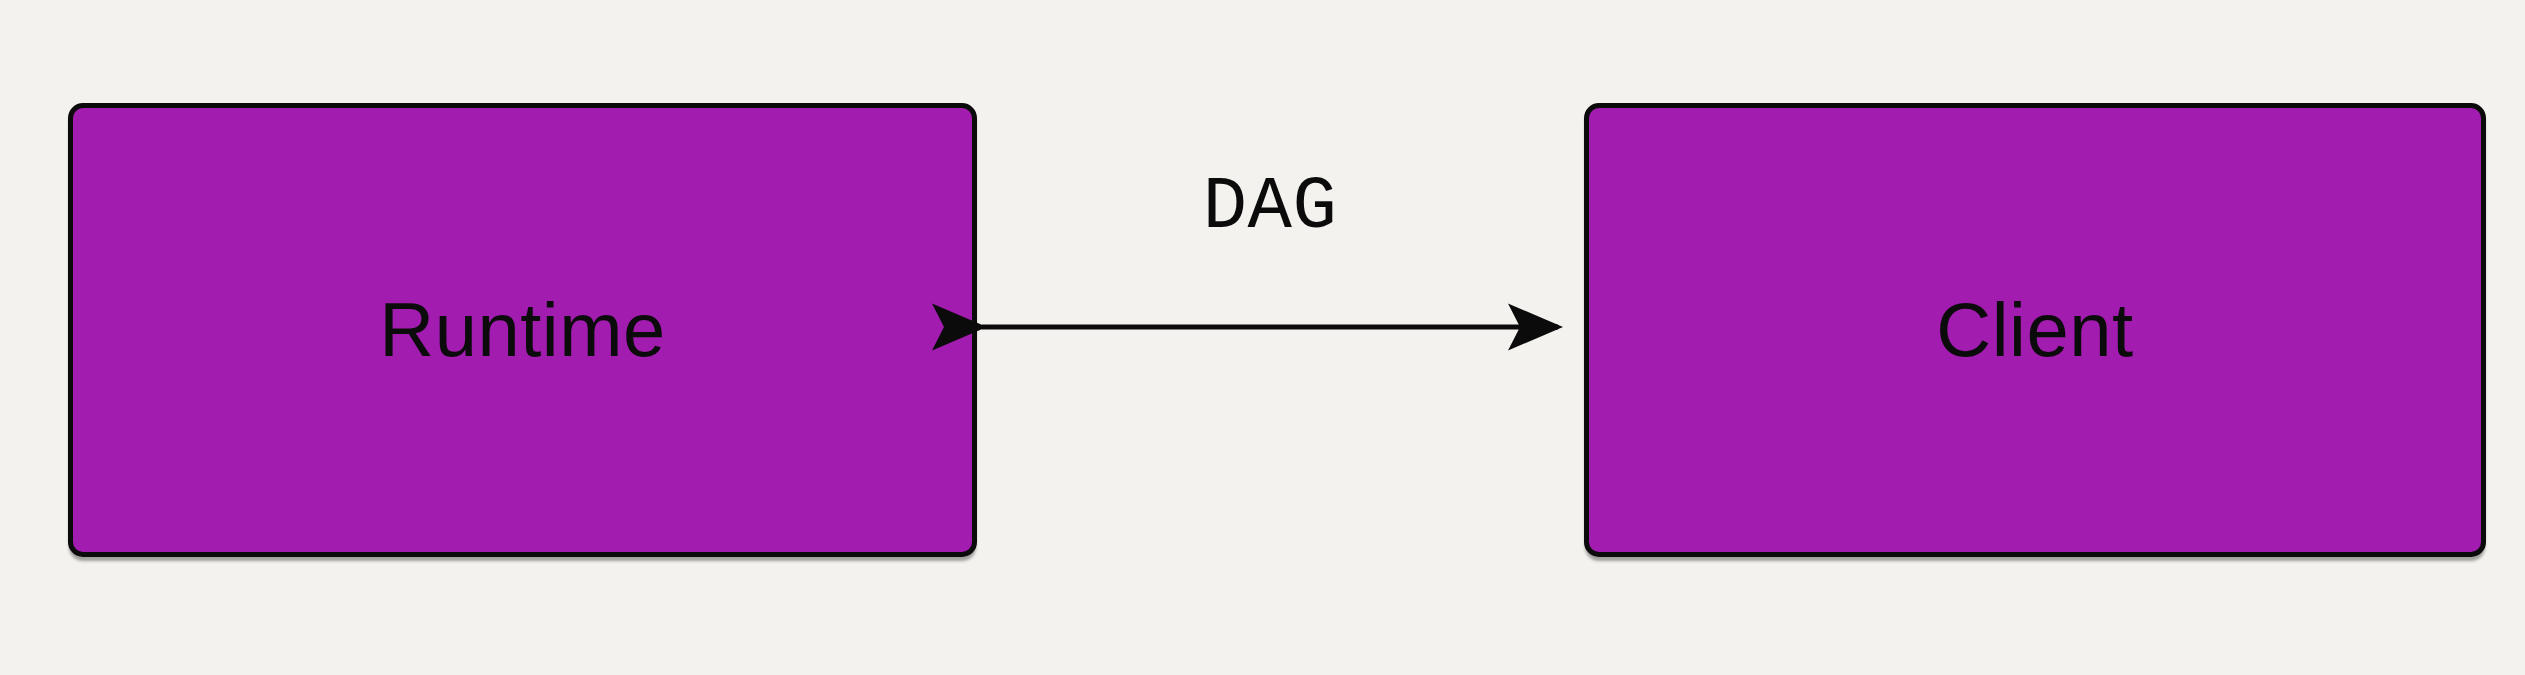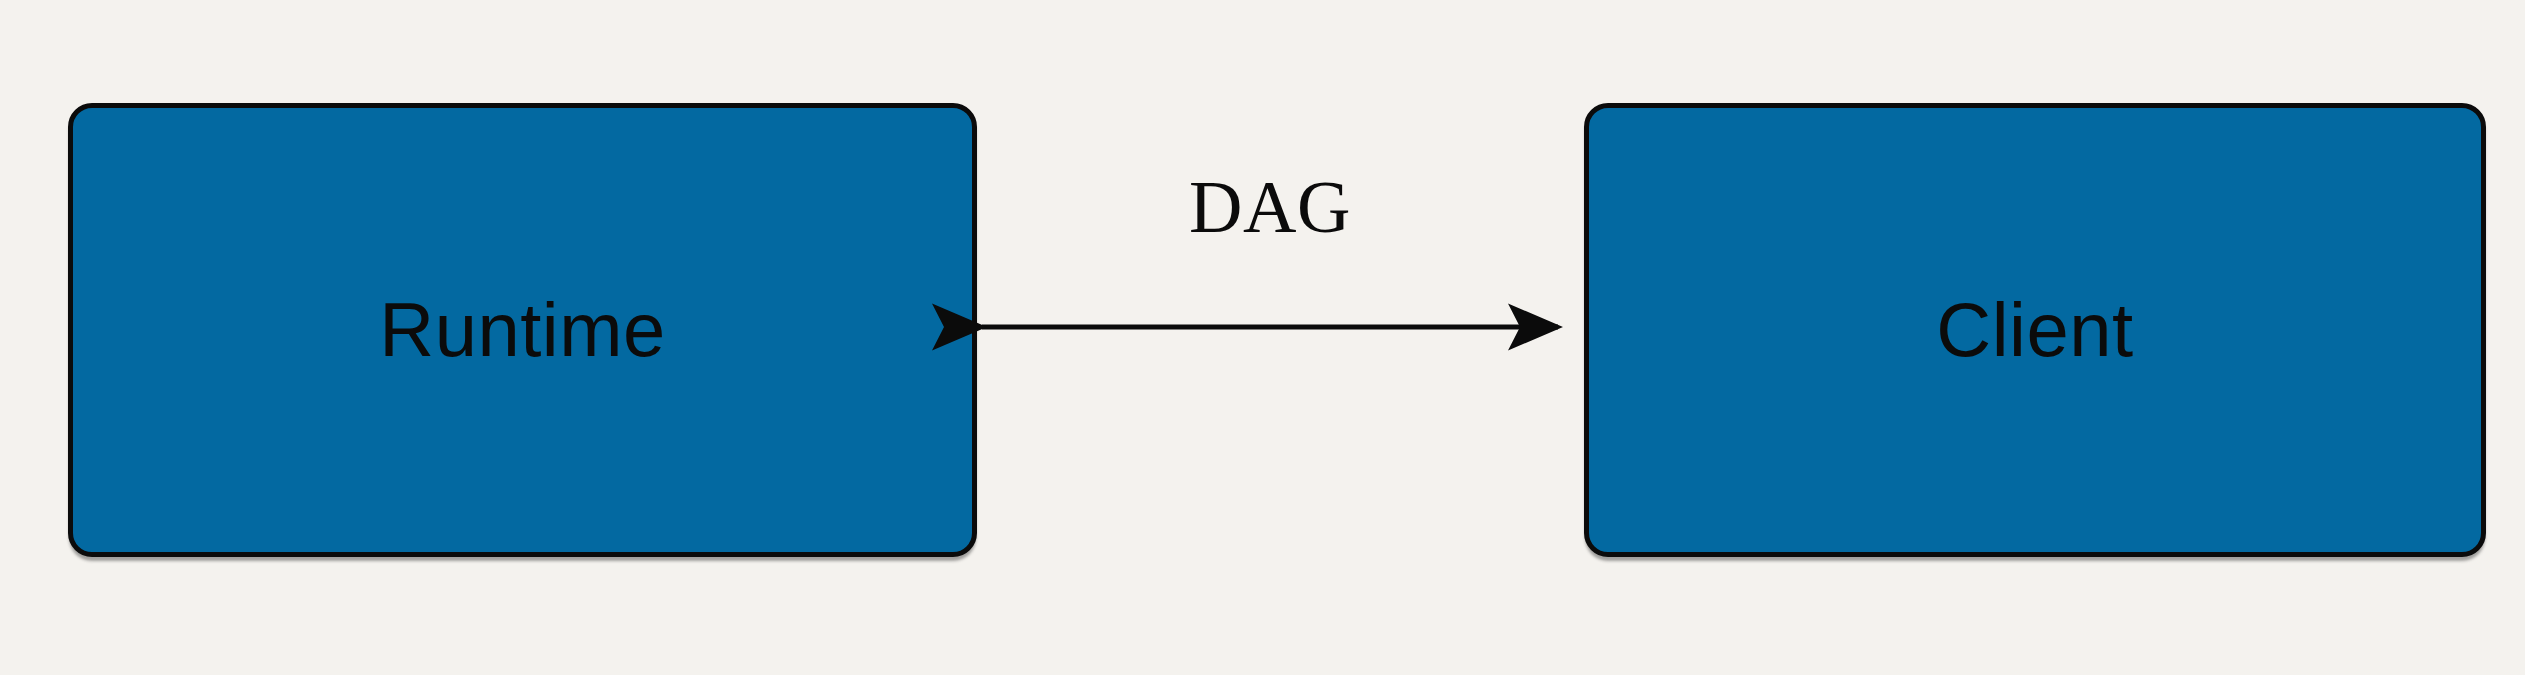--- a/index.html
+++ b/index.html
@@ -75,7 +75,7 @@
     top: 170px;
     width: 610px;
     text-align: center;
-    font-family: Liberation Serif, serif;
+    font-family: Liberation Mono, monospace;
     font-size: 74px;
     font-weight: 400;
     color: #0b0b0b;

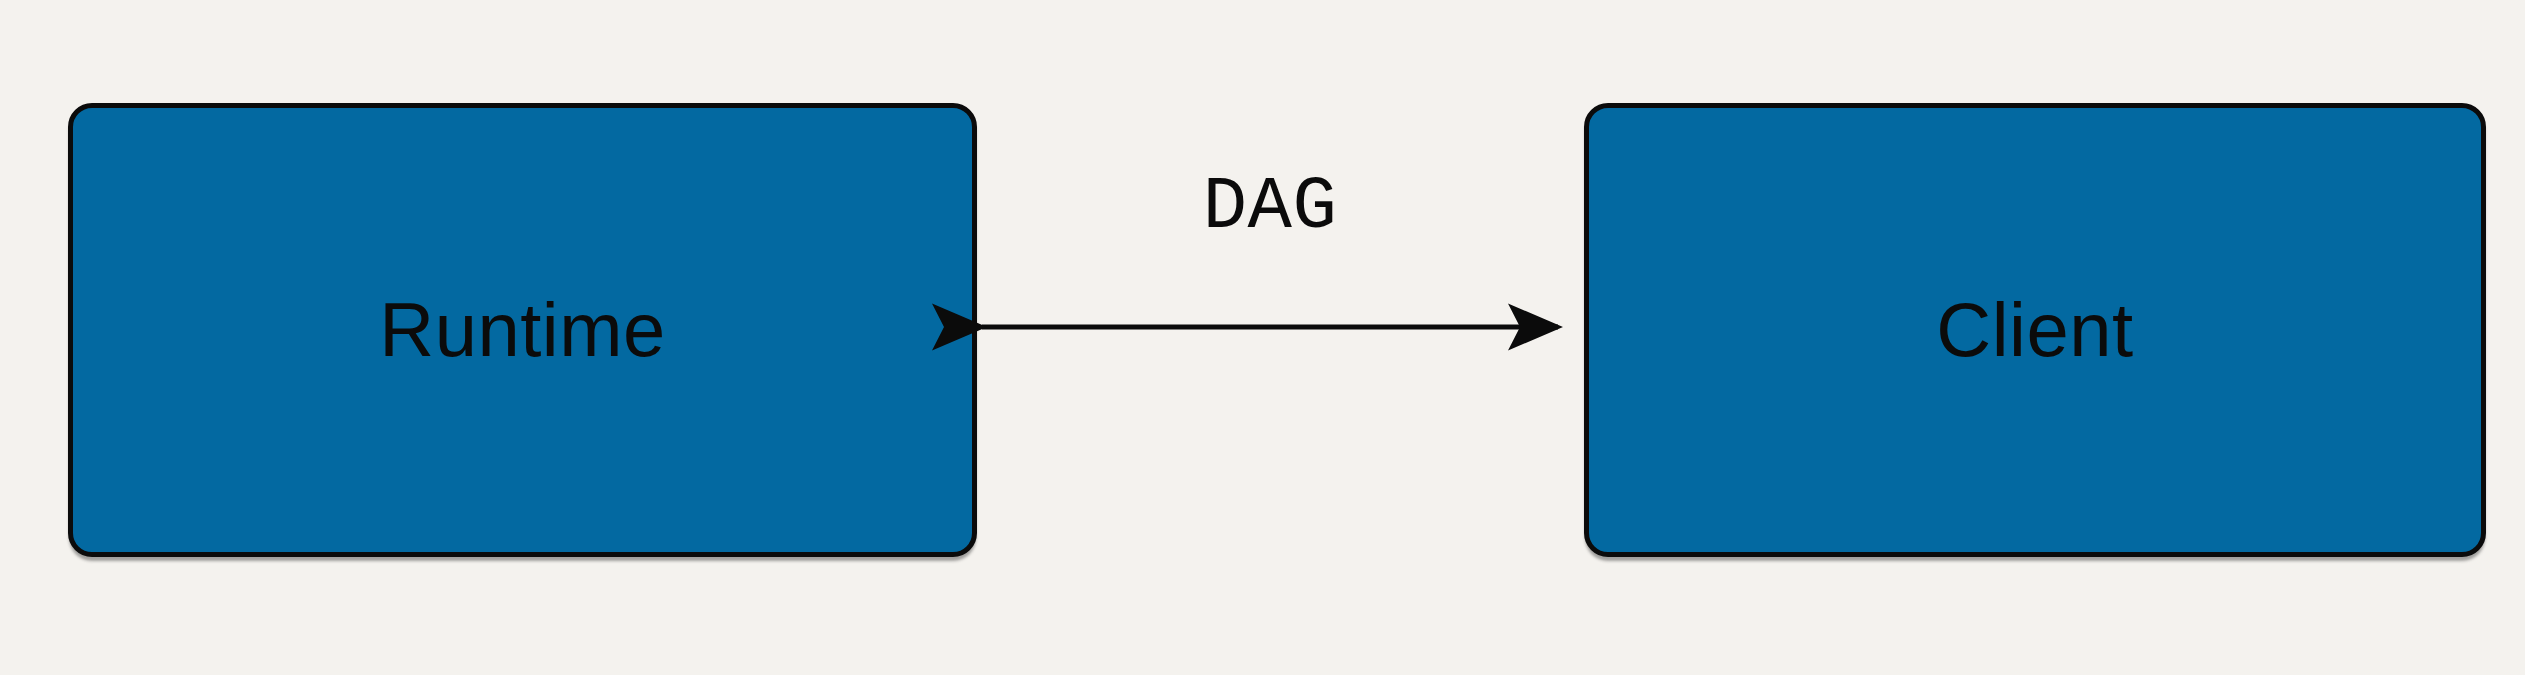--- a/index.html
+++ b/index.html
@@ -25,9 +25,9 @@
   .node {
     position: absolute;
     box-sizing: border-box;
-    background: #0369a1;
+    background: #a21caf;
     border: 5px solid #0b0b0b;
-    border-radius: 24px;
+    border-radius: 15px;
     display: flex;
     align-items: center;
     justify-content: center;

